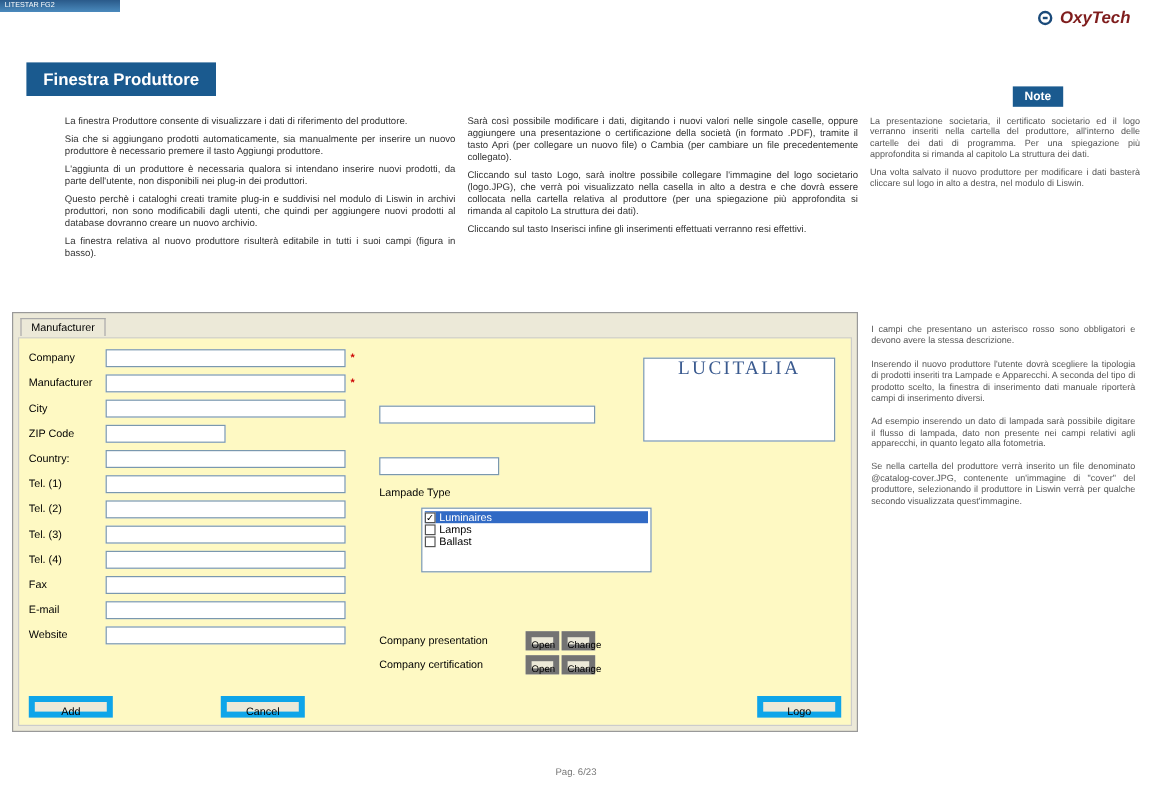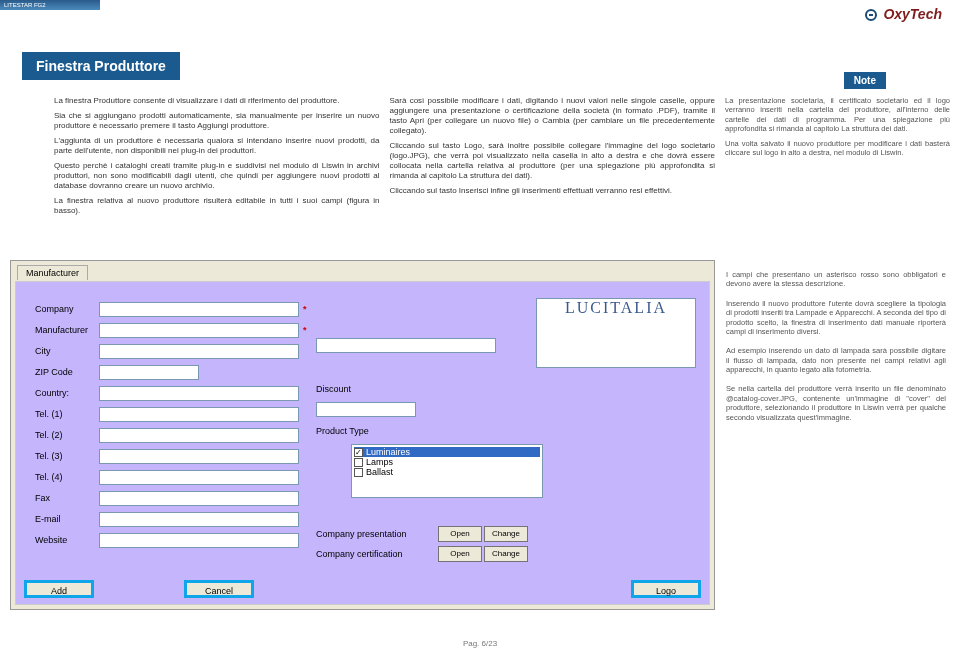--- a/index.html
+++ b/index.html
@@ -99,8 +99,8 @@
     position: absolute;
     top: 20px; left: 4px; right: 4px; bottom: 4px;
     border: 1px solid #ccc;
-    background: #c4b5fd;
-    padding: 19px;
+    background: #fef9c3;
+    padding: 8px;
   }
   .field-row { display: flex; align-items: center; margin-bottom: 5px; height: 16px; }
   .field-label { width: 64px; font-size: 9px; }

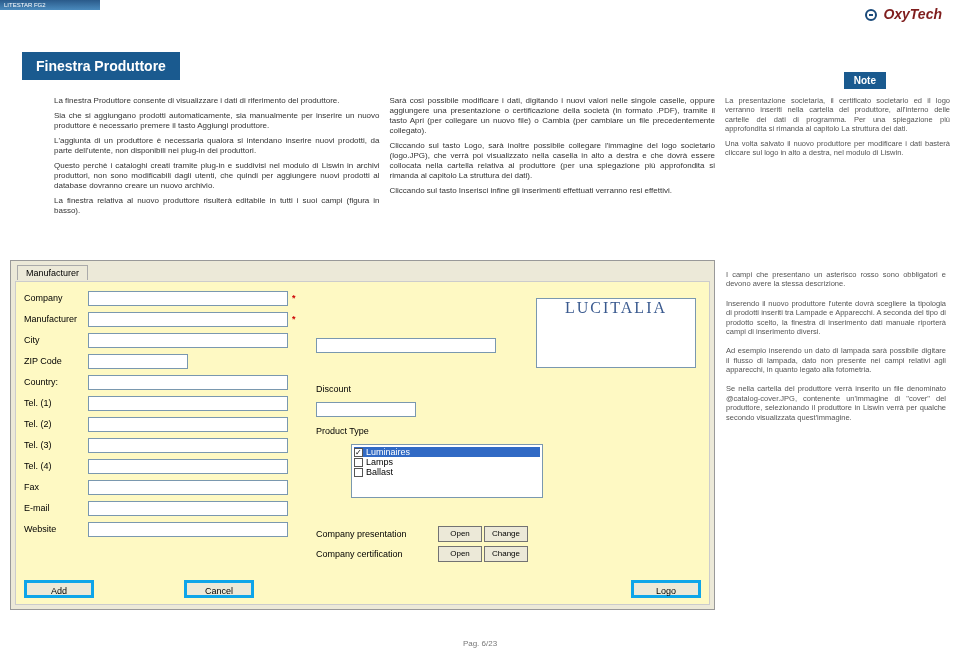--- a/index.html
+++ b/index.html
@@ -273,9 +273,6 @@
       <div style="height:48px;"></div>
       <div class="right-input"></div>
       <div style="height:22px;"></div>
-      <div class="field-row">
-          <span class="field-label">Discount</span>
-        </div>
       <div class="right-input" style="width:100px"></div>
       <div class="field-row">
           <span class="field-label" style="width:80px">Product Type</span>

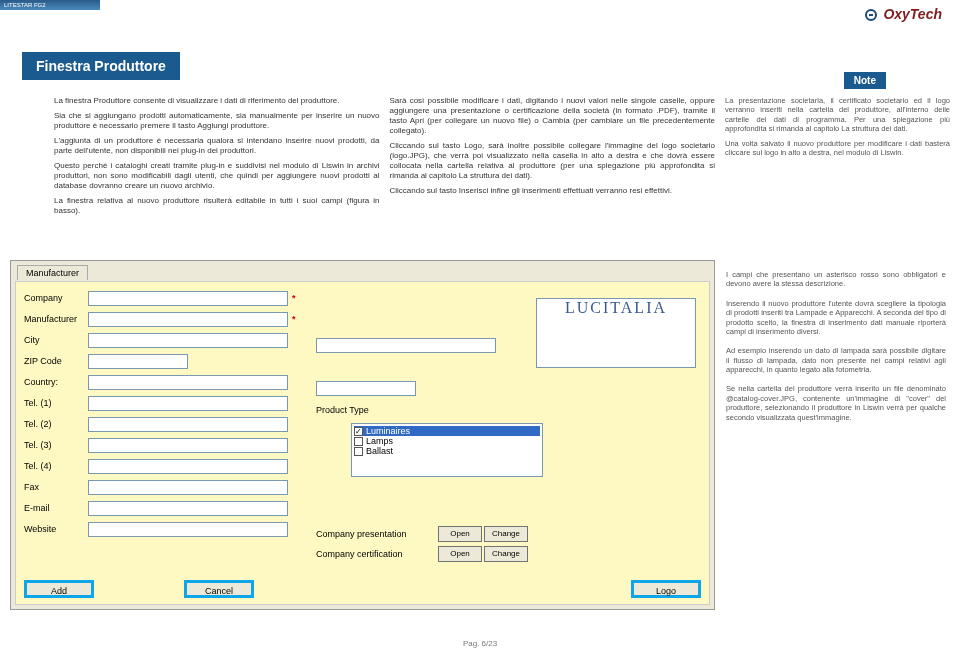--- a/index.html
+++ b/index.html
@@ -275,7 +275,7 @@
       <div style="height:22px;"></div>
       <div class="right-input" style="width:100px"></div>
       <div class="field-row">
-          <span class="field-label" style="width:80px">Product Type</span>
+          <span class="field-label" style="width:80px">Lampade Type</span>
         </div>
       <div class="product-list">
         <div class="sel">

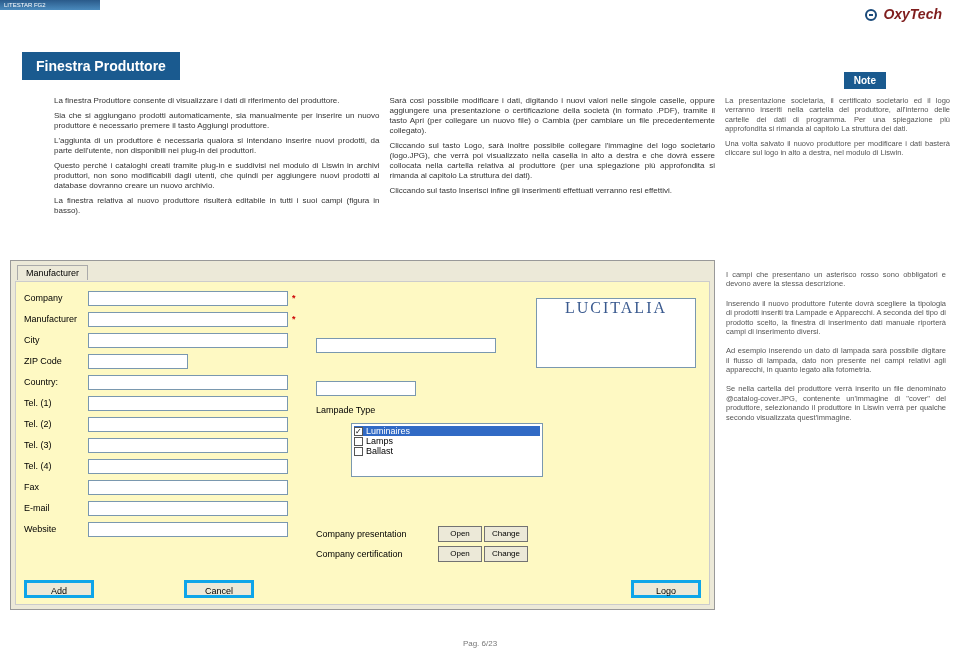--- a/index.html
+++ b/index.html
@@ -143,8 +143,8 @@
   .file-rows .frow { display: flex; align-items: center; margin-bottom: 4px; gap: 2px;}
   .file-rows .flabel { width: 120px; }
   .smallbtn {
-    width: 44px; height: 16px;
-    background: #ece9d8; border: 1px solid #737373;
+    width: 28px; height: 16px;
+    background: #ece9d8; border: 5px solid #737373;
     font-size: 8px; text-align: center; line-height: 14px;
     cursor: pointer;
   }

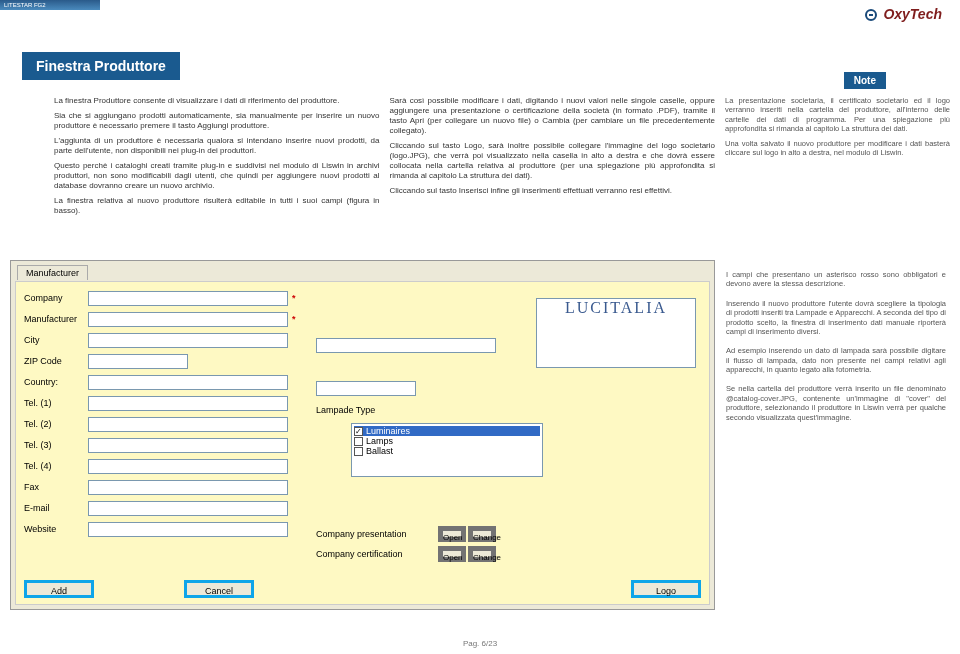--- a/index.html
+++ b/index.html
@@ -155,7 +155,7 @@
   }
   .bigbtn {
     width: 70px; height: 18px;
-    background: #ece9d8; border: 3px solid #0ea5e9;
+    background: #ece9d8; border: 5px solid #0ea5e9;
     font-size: 9px; text-align: center; line-height: 16px;
     cursor: pointer;
   }

